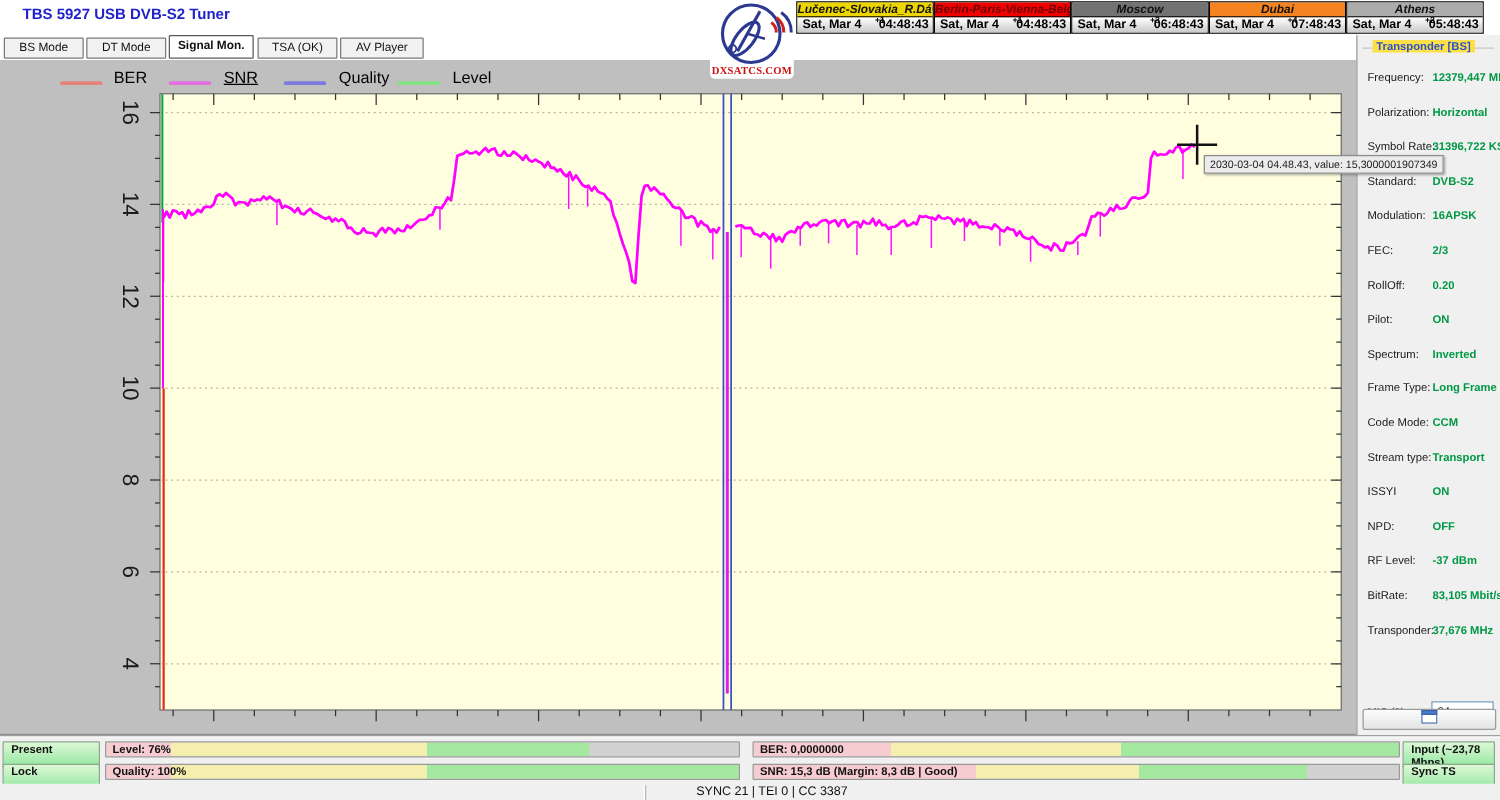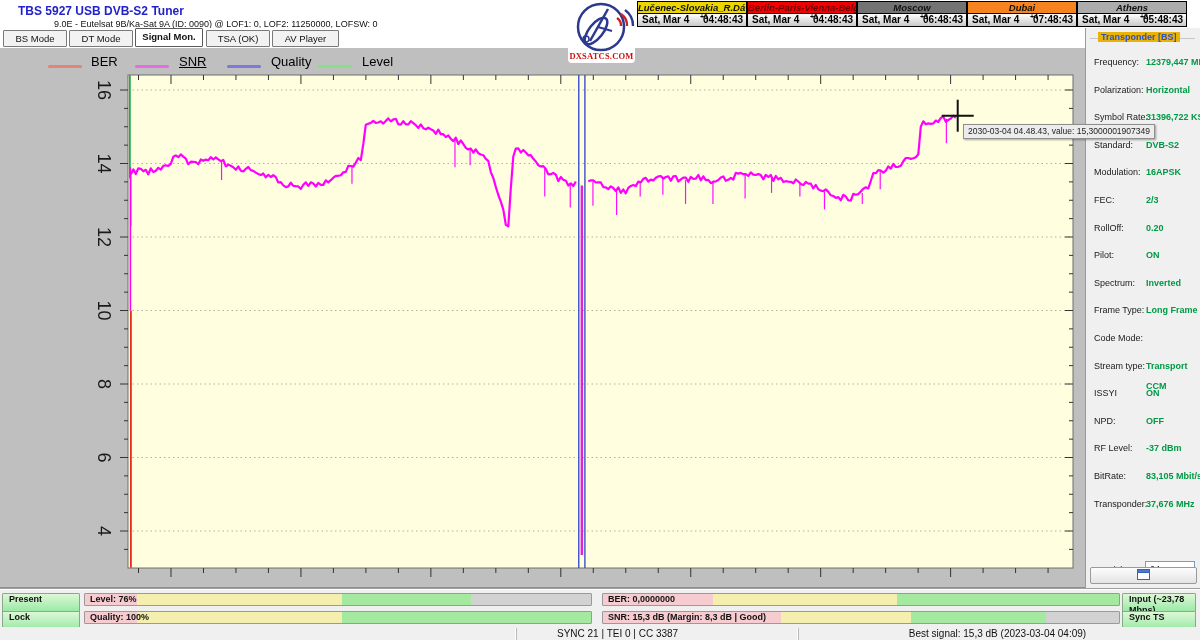--- a/index.html
+++ b/index.html
@@ -75,7 +75,6 @@
 <div id="app">
 
   <div id="title">TBS 5927 USB DVB-S2 Tuner</div>
-  <div id="subtitle">9.0E - Eutelsat 9B/Ka-Sat 9A (ID: 0090) @ LOF1: 0, LOF2: 11250000, LOFSW: 0</div>
   <div id="tabstrip">
       <div class="tab" style="left: 3px; width: 64px;">BS Mode</div>
       <div class="tab" style="left: 69px; width: 64px;">DT Mode</div>

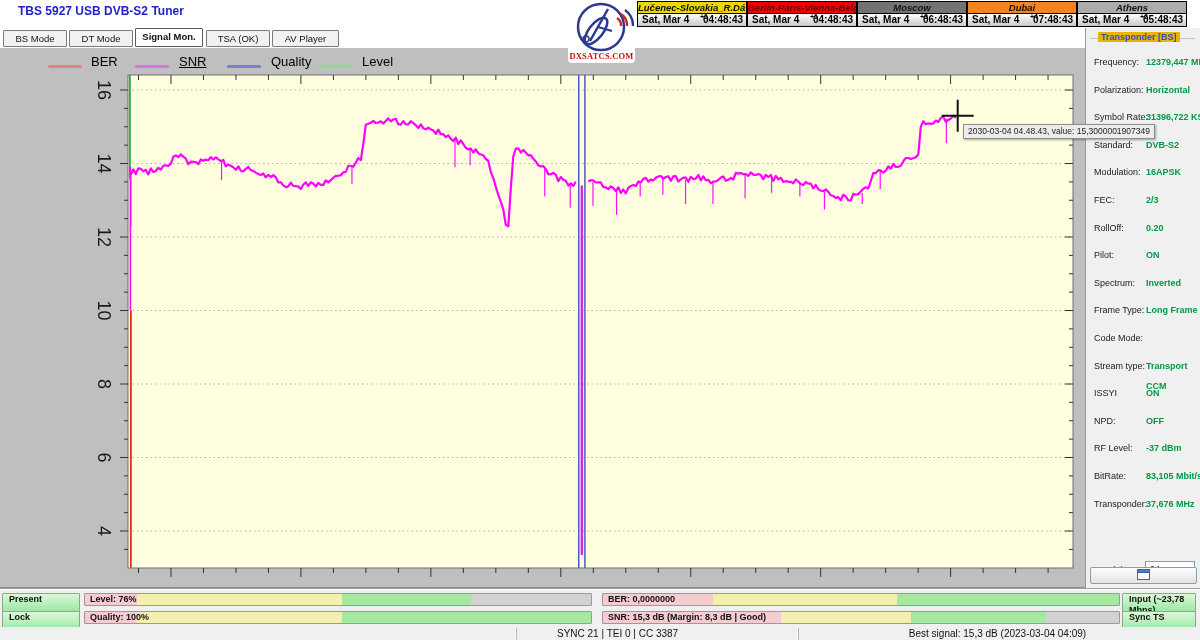--- a/index.html
+++ b/index.html
@@ -47,7 +47,7 @@
   
   #sidebar{position:absolute;left:1085px;top:28px;width:115px;height:560px;background:#f0f0f0;
         border-left:1px solid #9a9a9a;}
-  #sb-title{position:absolute;left:12px;top:4px;font-size:9px;font-weight:bold;color:#2a50c8;background:#eab308;
+  #sb-title{position:absolute;left:12px;top:4px;font-size:9px;font-weight:bold;color:#2a50c8;background:#fde047;
         padding:0 3px;z-index:2;}
   #sb-rule{position:absolute;left:4px;right:5px;top:10px;border-top:1px solid #c6c6c6;}
   .sb-label{position:absolute;left:8px;font-size:9px;color:#1a1a1a;white-space:nowrap;}

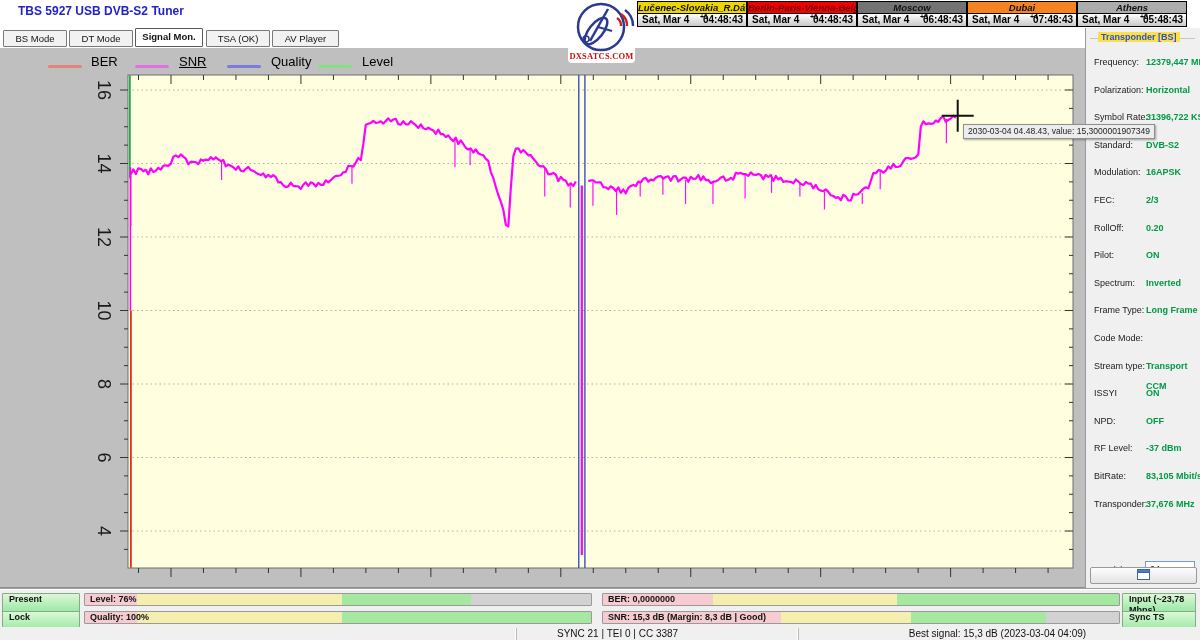--- a/index.html
+++ b/index.html
@@ -336,7 +336,7 @@
         <div class="sb-label" style="top: 277.4px;">Frame Type:</div>
         <div class="sb-value" style="top: 277.4px;">Long Frame</div>
         <div class="sb-label" style="top: 305px;">Code Mode:</div>
-        <div class="sb-value" style="top: 305px; margin-top: 48px;">CCM</div>
+        <div class="sb-value" style="top: 305px;">CCM</div>
         <div class="sb-label" style="top: 332.6px;">Stream type:</div>
         <div class="sb-value" style="top: 332.6px;">Transport</div>
         <div class="sb-label" style="top: 360.2px;">ISSYI</div>

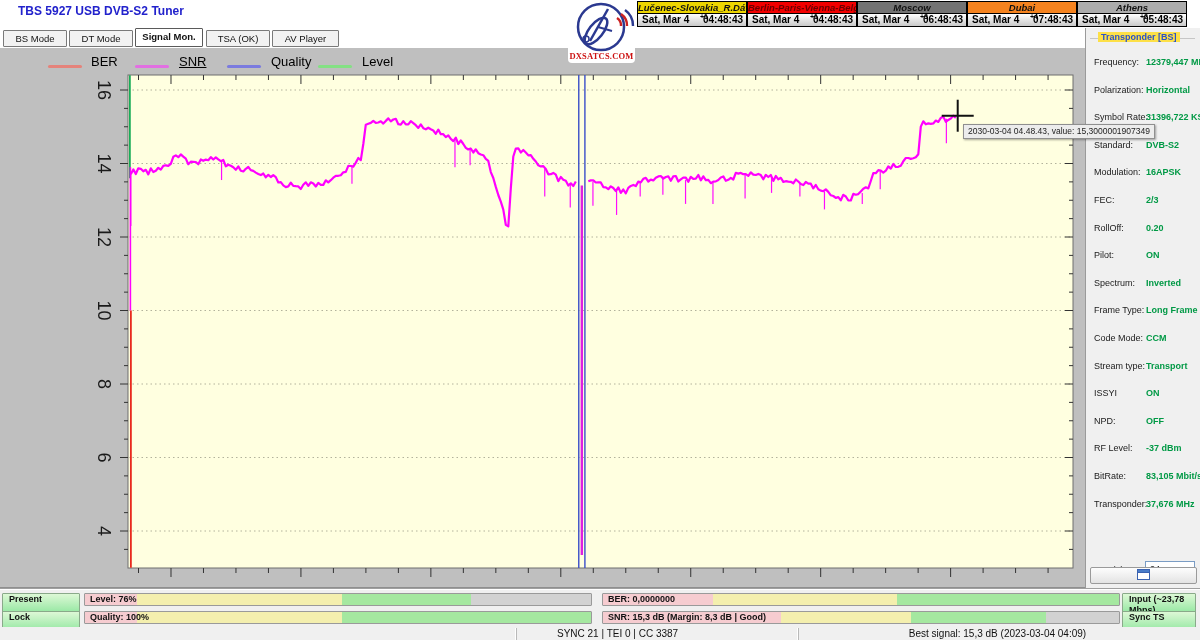--- a/index.html
+++ b/index.html
@@ -378,7 +378,6 @@
       </div>
     <div id="statusbar">
         <div class="sb-seg" style="left: 516px; width: 278px; text-align: left; padding-left: 40px;">SYNC 21 | TEI 0 | CC 3387</div>
-        <div class="sb-seg" style="left: 798px; width: 398px; text-align: center;">Best signal: 15,3 dB (2023-03-04 04:09)</div>
       </div>
   </div>
 

